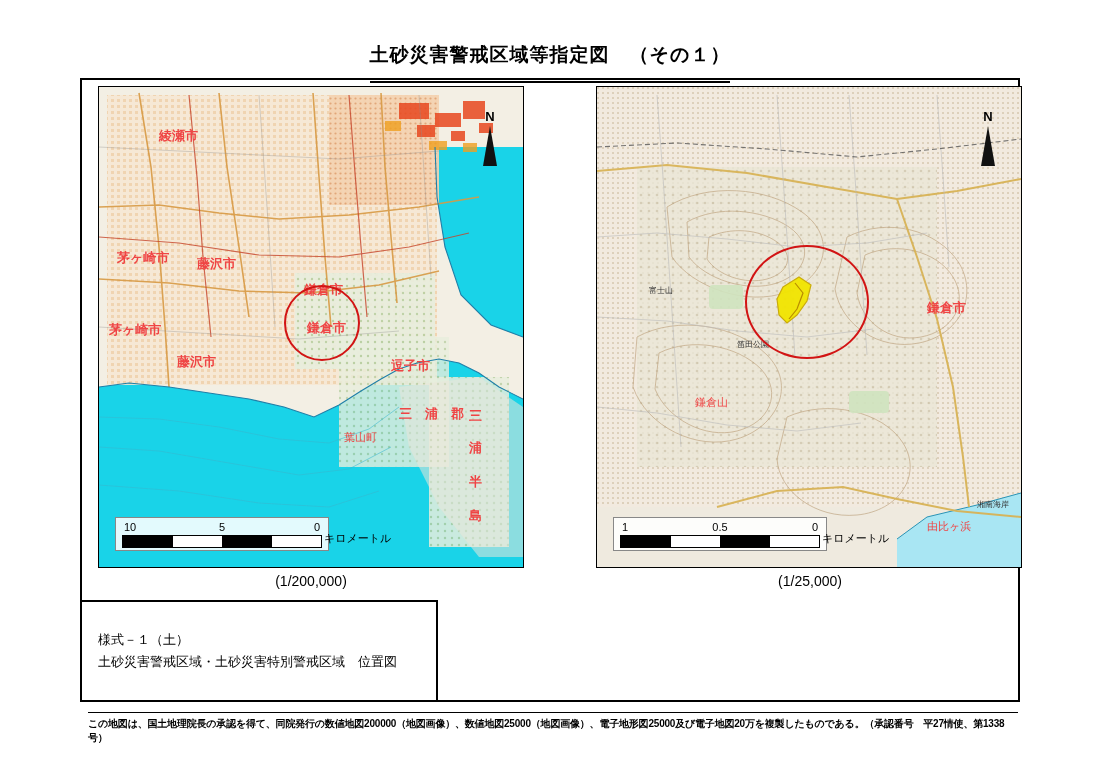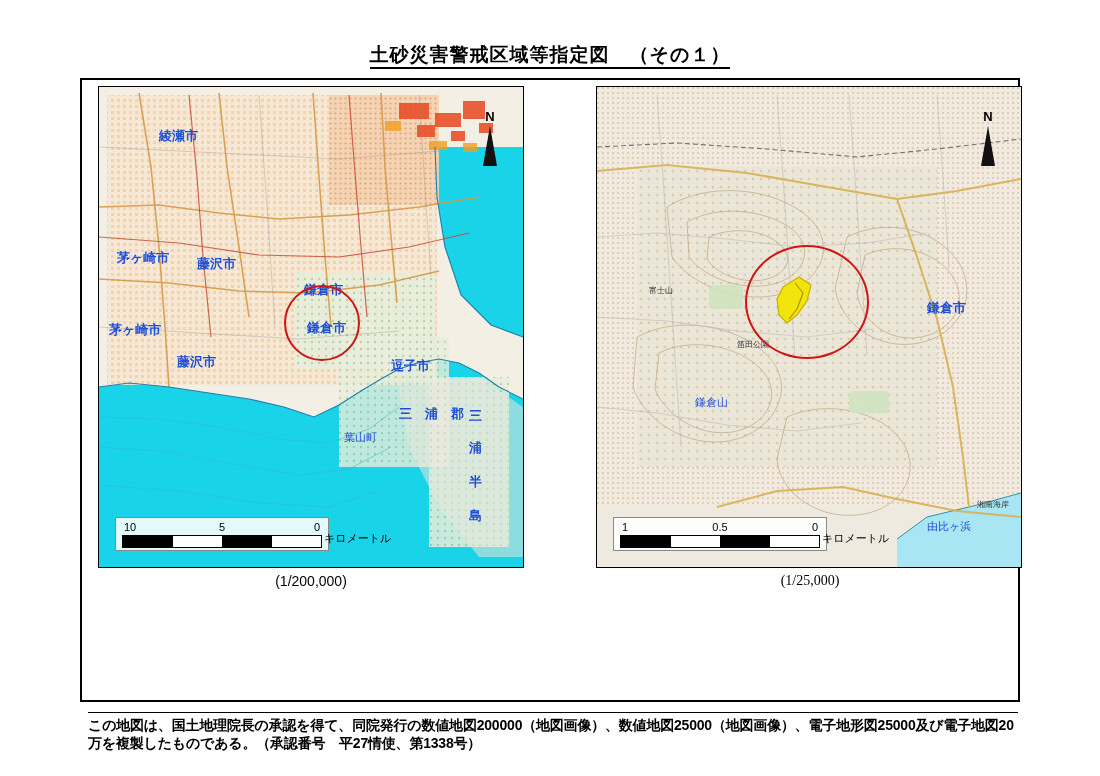--- a/index.html
+++ b/index.html
@@ -33,7 +33,7 @@
   }
   .doc-title span {
     border-bottom: 2px solid #000;
-    padding-bottom: 2px;
+    padding-bottom: 16px;
   }
 
   

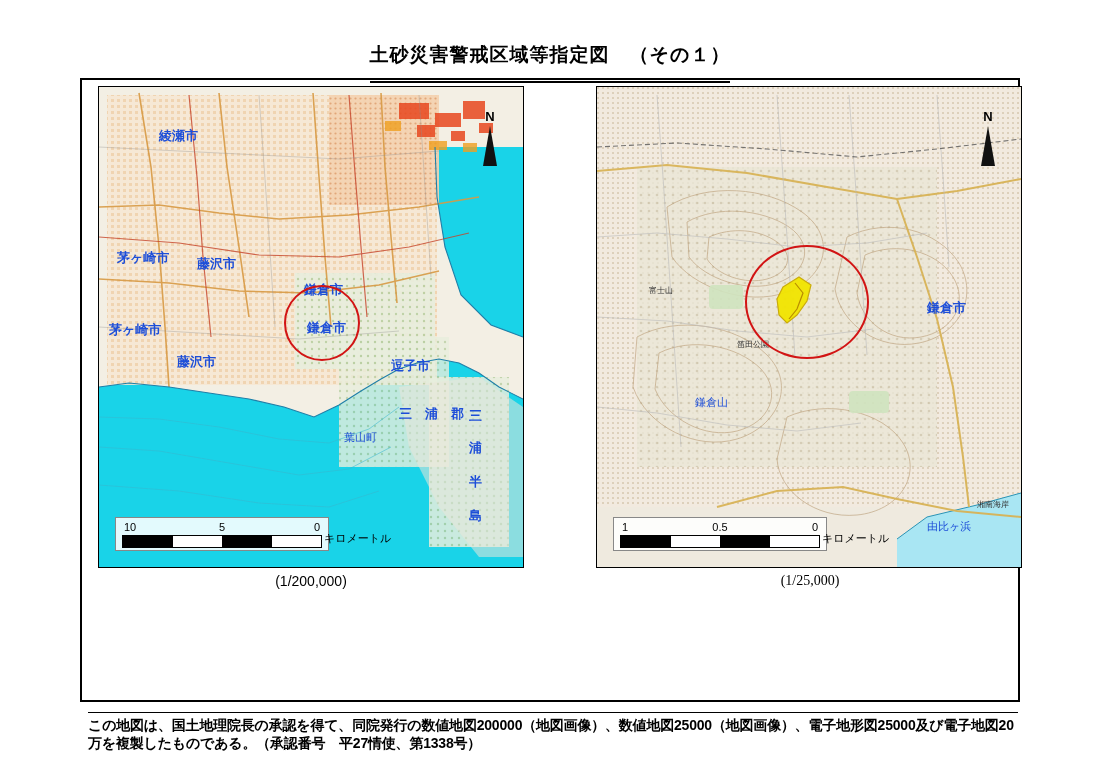--- a/index.html
+++ b/index.html
@@ -198,7 +198,7 @@
   .place-label {
     position: absolute;
     font-size: 11px;
-    color: #1d4ed8;
+    color: #ef4444;
     white-space: nowrap;
     font-family: "DejaVu Sans", sans-serif;
   }

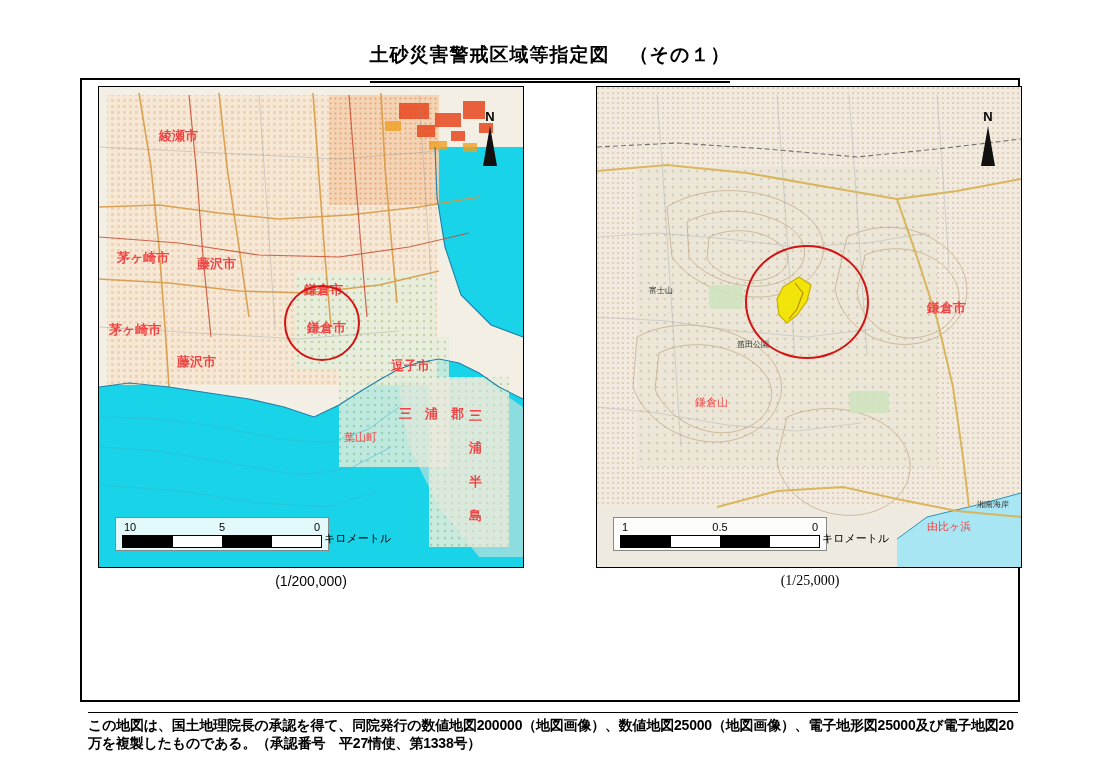--- a/index.html
+++ b/index.html
@@ -74,7 +74,7 @@
     width: 220px;
   }
   #caption-wide { left: 201px; top: 573px; }
-  #caption-detail { left: 700px; top: 573px; font-family: Liberation Serif, serif; }
+  #caption-detail { left: 700px; top: 573px; }
 
   
   .info-left {

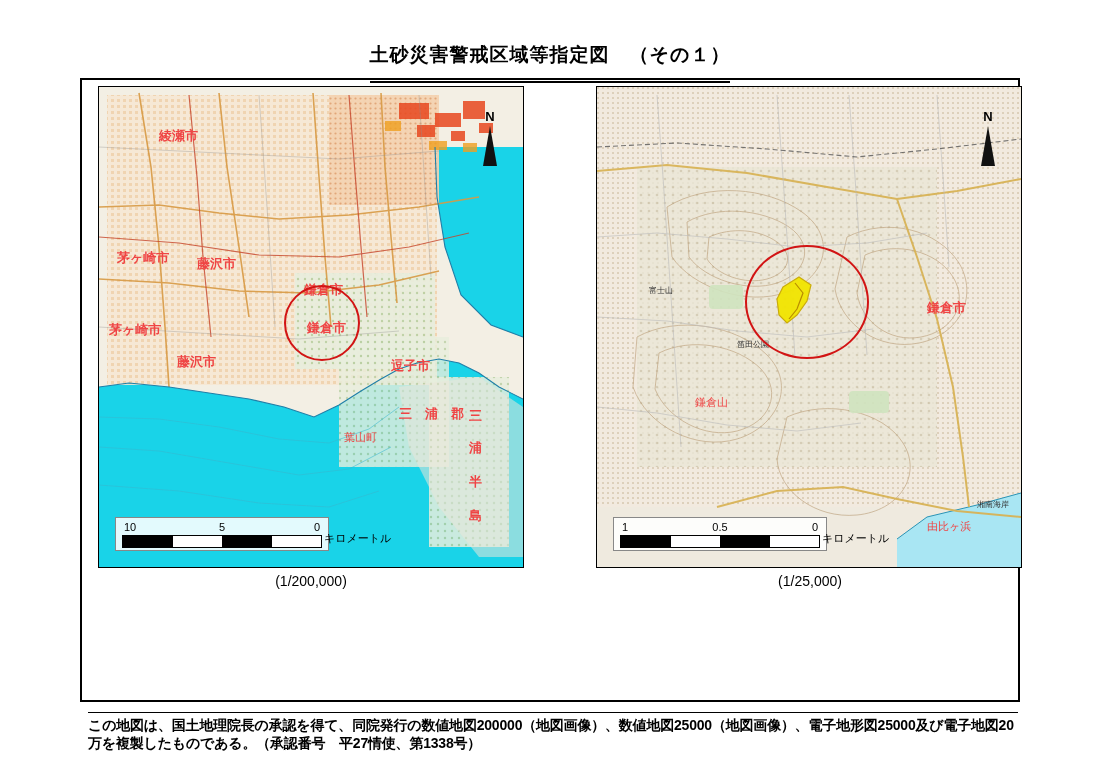--- a/index.html
+++ b/index.html
@@ -427,6 +427,10 @@
 
   <div class="scale-caption" id="caption-detail">(1/25,000)</div>
 
+  <div class="info-left">
+    <div>様式－１（土）</div>
+    <div>土砂災害警戒区域・土砂災害特別警戒区域　位置図</div>
+  </div>
 
   <table class="info-table">
     <tbody>

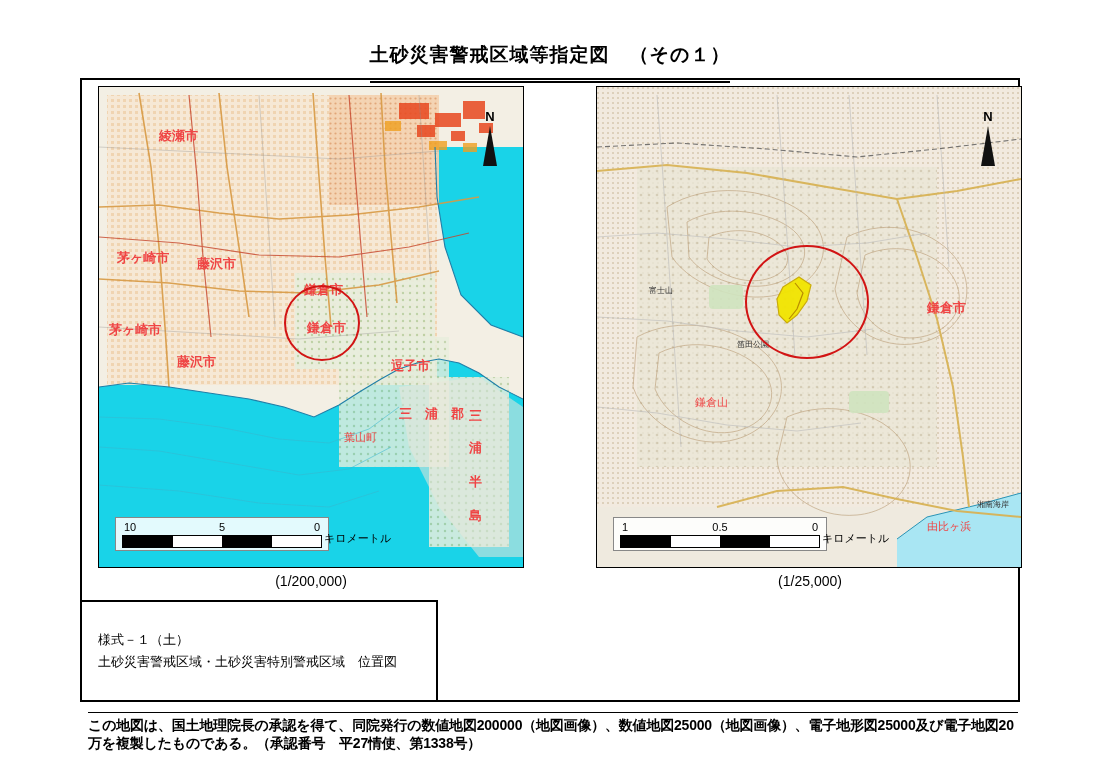--- a/index.html
+++ b/index.html
@@ -115,7 +115,7 @@
     position: absolute;
     left: 88px; top: 712px;
     width: 930px;
-    font-size: 14px;
+    font-size: 10px;
     font-weight: bold;
     letter-spacing: -0.2px;
     border-top: 1px solid #000;

